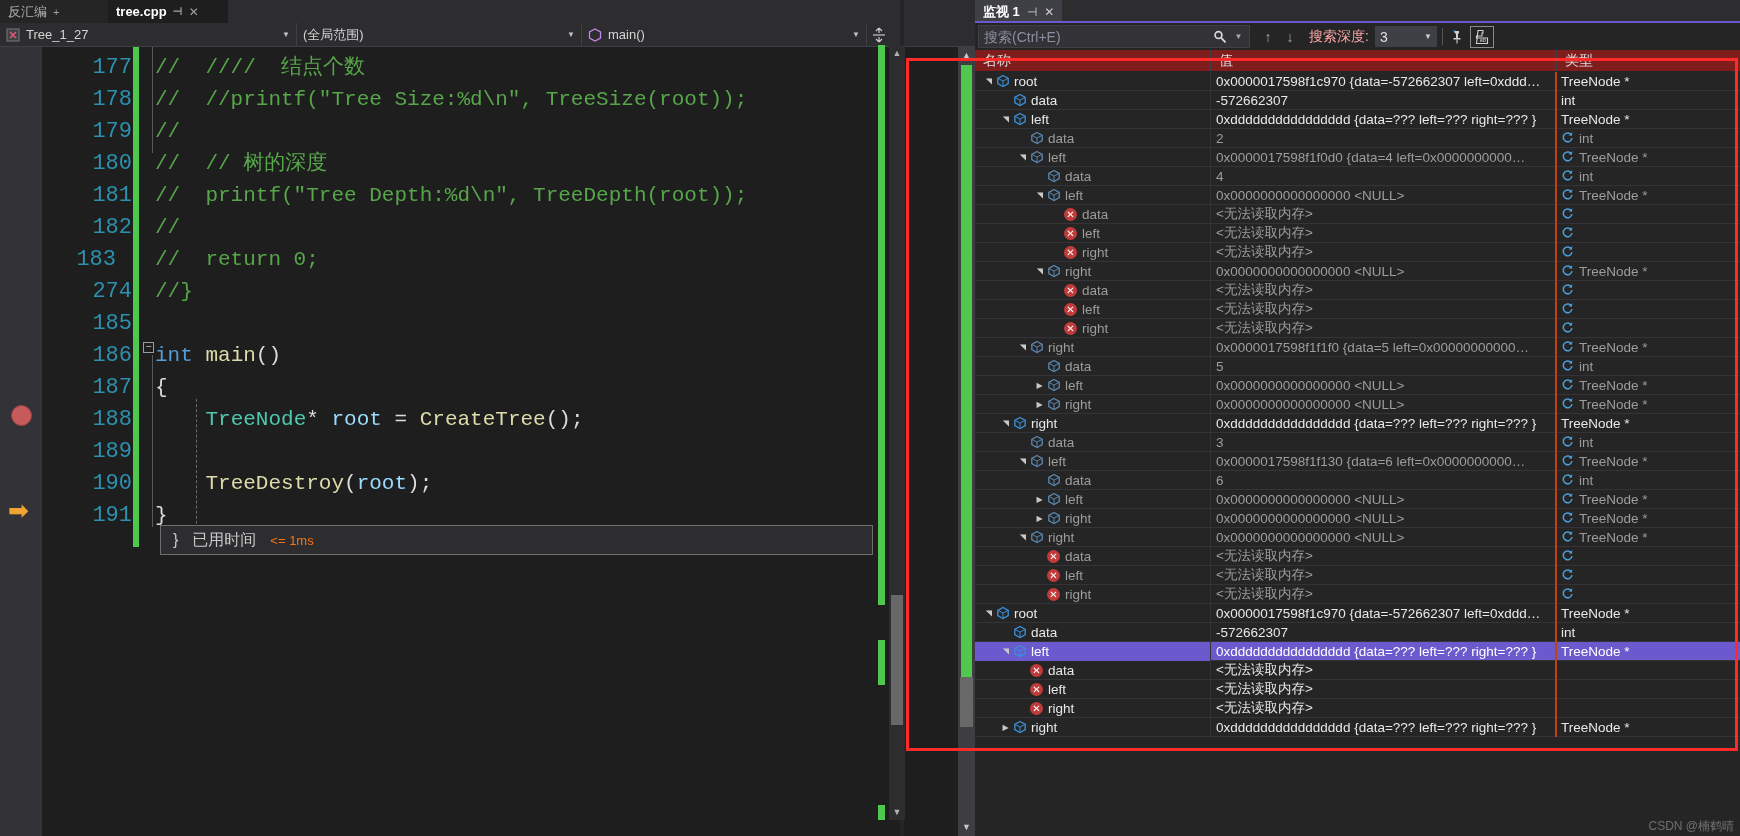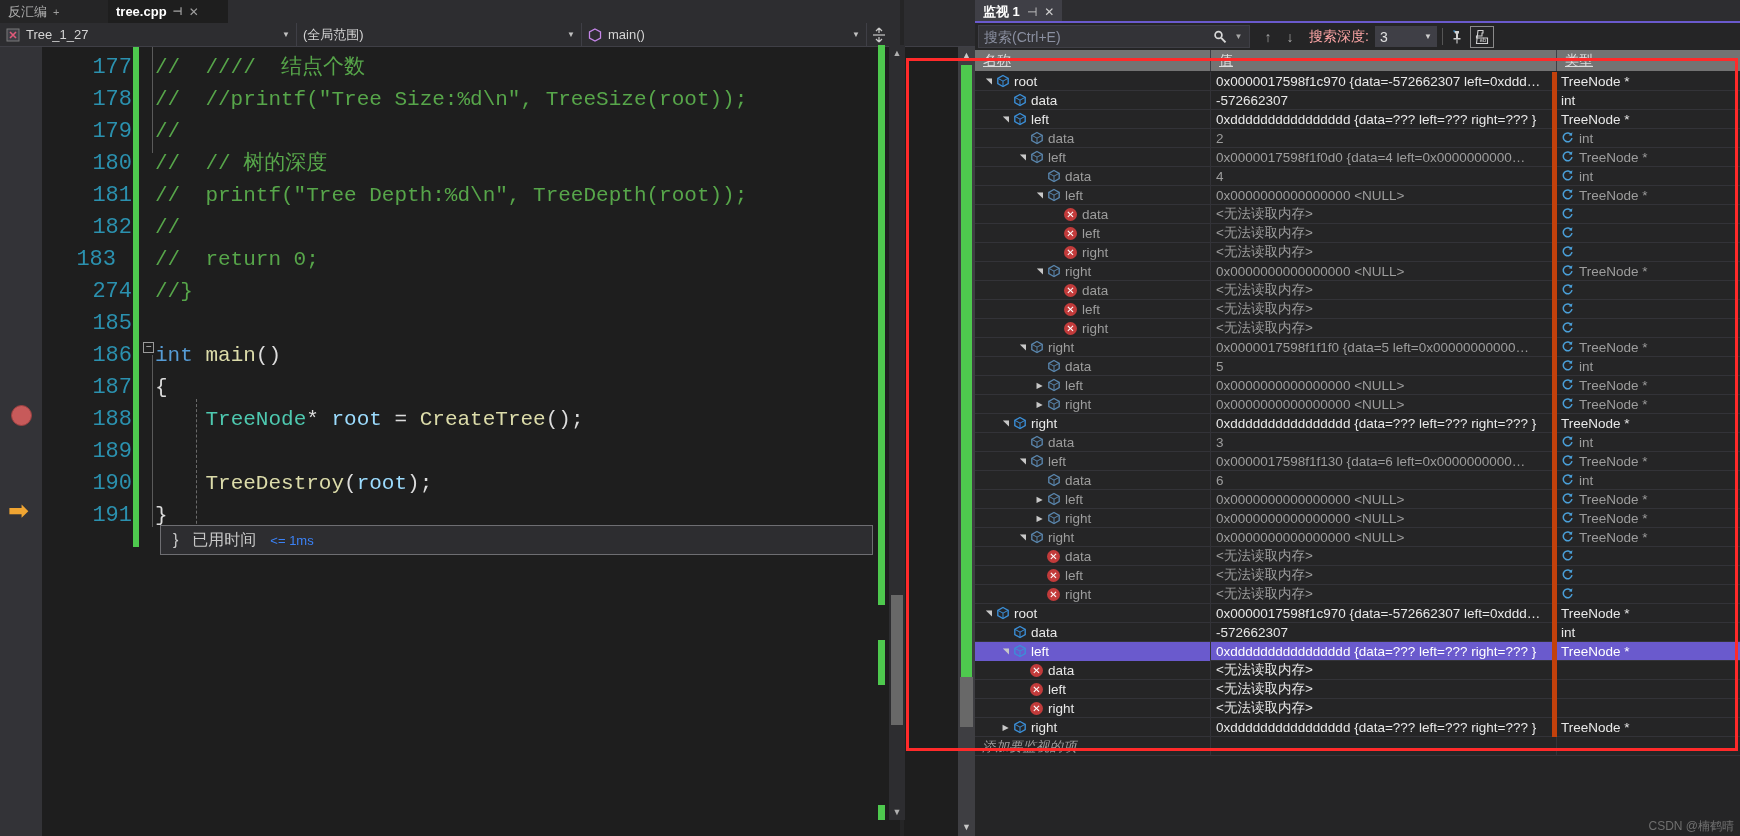--- a/index.html
+++ b/index.html
@@ -176,8 +176,8 @@
 
   
   .grid-header {
-    height: 21px; background: #737373; display: flex; align-items: center;
-    font-size: 14px; color: #dcdcdc; flex: none; position: relative; text-decoration: underline;
+    height: 21px; background: #7f1d1d; display: flex; align-items: center;
+    font-size: 14px; color: #dcdcdc; flex: none; position: relative;
   }
   .gh-cell { padding-left: 8px; border-right: 1px solid #3f3f46; height: 21px; line-height: 21px; }
   .gh-name { width: 236px; }

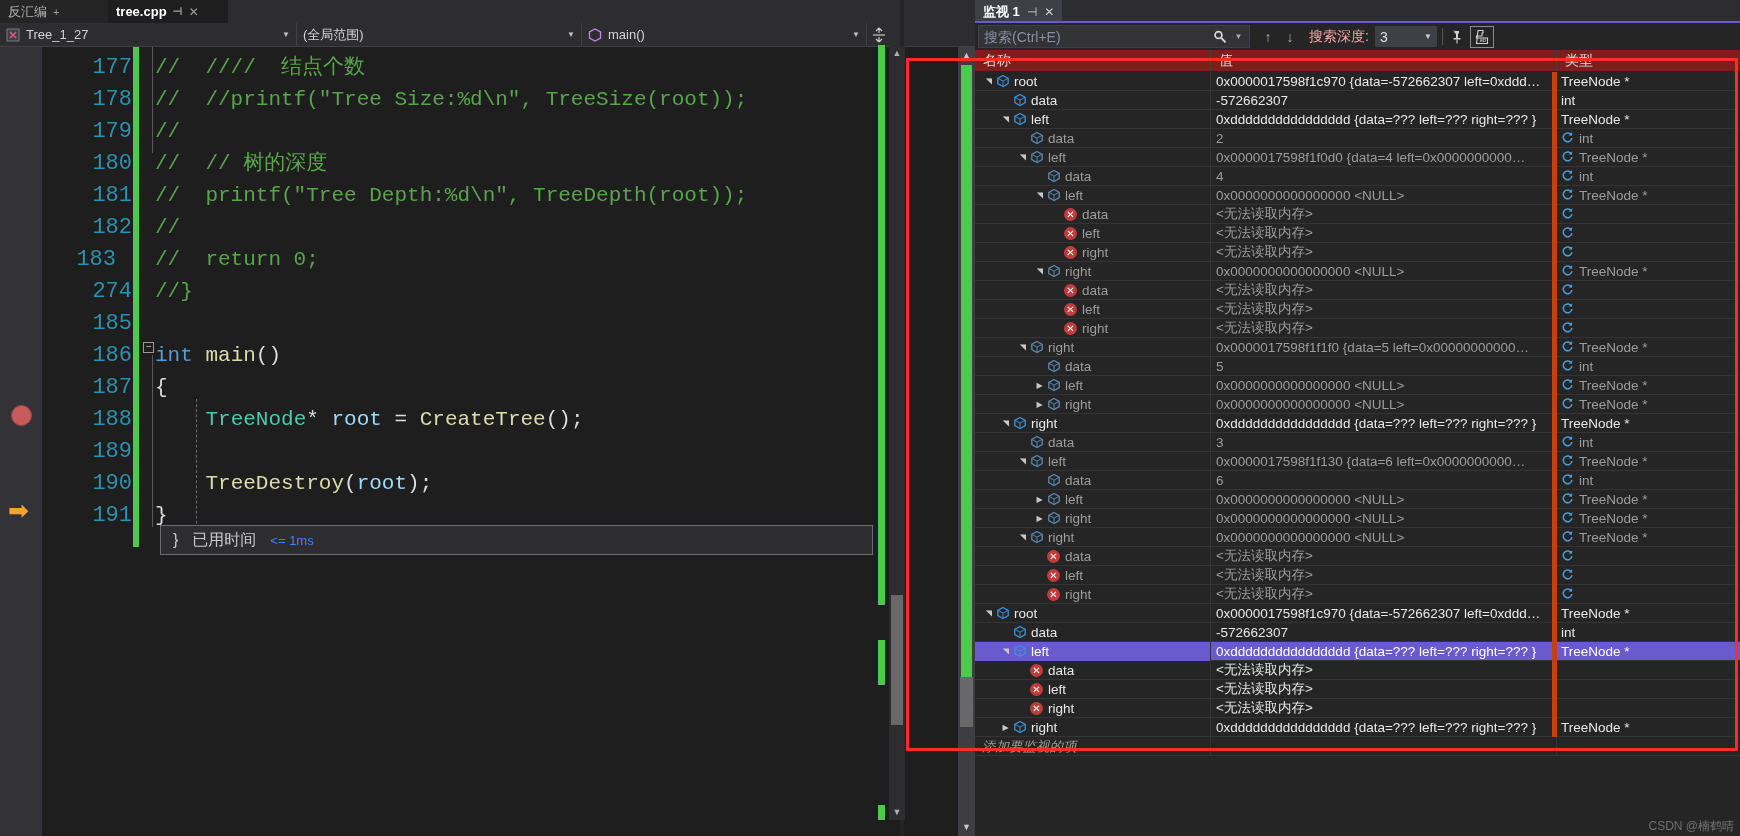--- a/index.html
+++ b/index.html
@@ -207,7 +207,7 @@
   }
   .wc-value {
     width: 346px; height: 19px; display: flex; align-items: center;
-    border-right: 5px solid #c2410c; overflow: hidden; white-space: nowrap;
+    border-right: 2px solid #c2410c; overflow: hidden; white-space: nowrap;
     padding-left: 5px;
     text-align: center;
   }

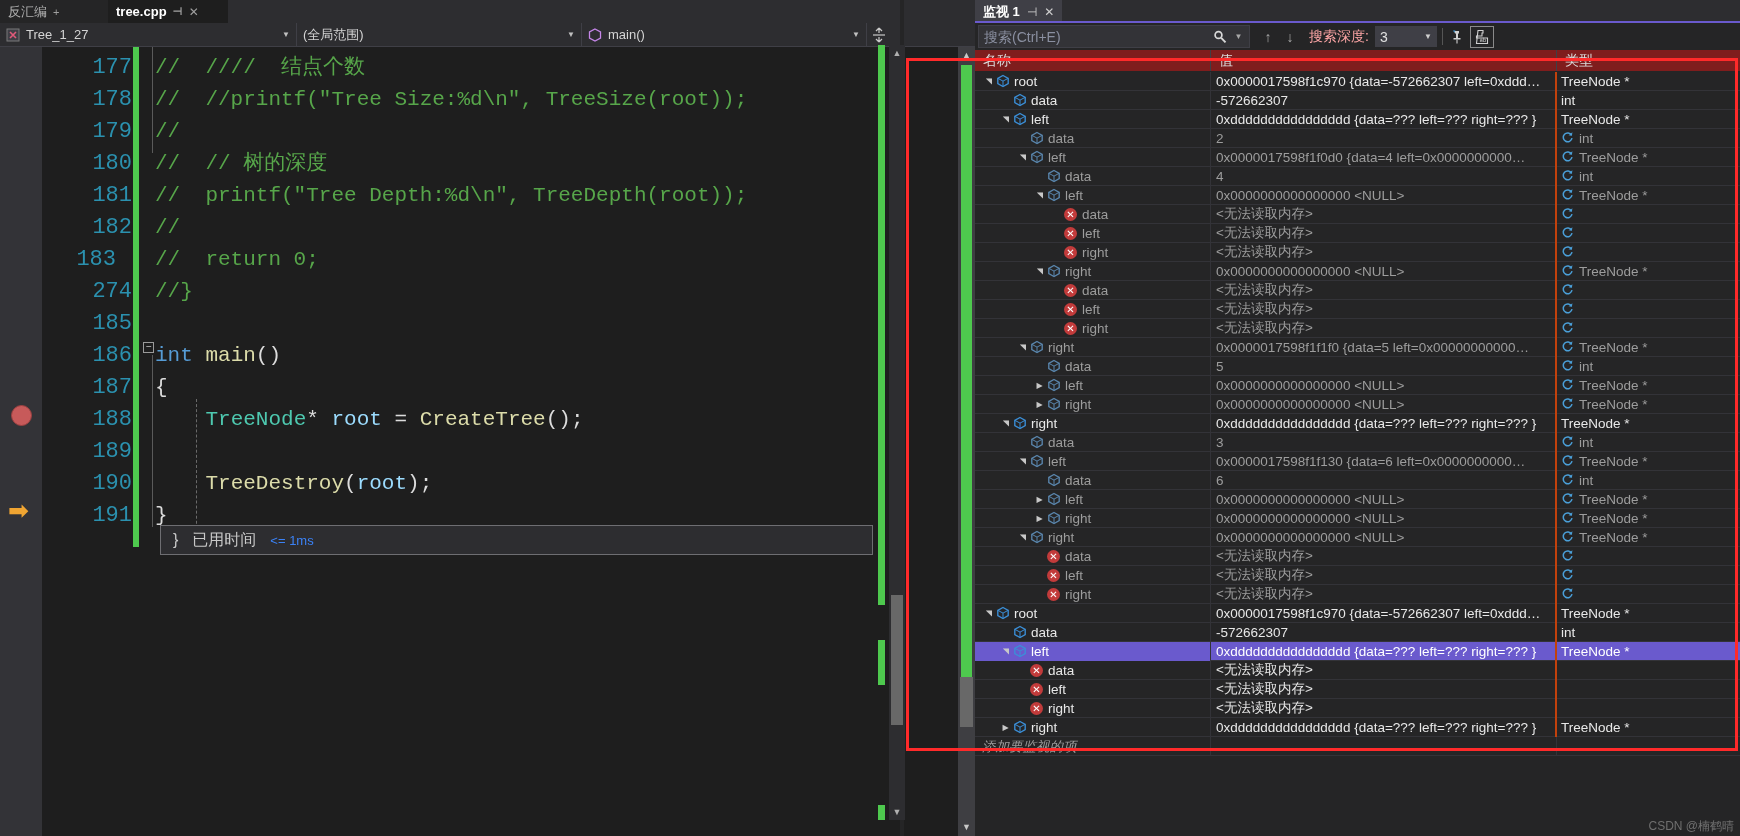--- a/index.html
+++ b/index.html
@@ -109,7 +109,7 @@
     font-family: "Liberation Sans", sans-serif;
   }
   .elapsed-tip .big { font-size: 16px; color: #c8c8c8; }
-  .elapsed-tip .sm { font-size: 13px; color: #3b82f6; }
+  .elapsed-tip .sm { font-size: 13px; color: #f97316; }
 
   
   .ed-scroll {

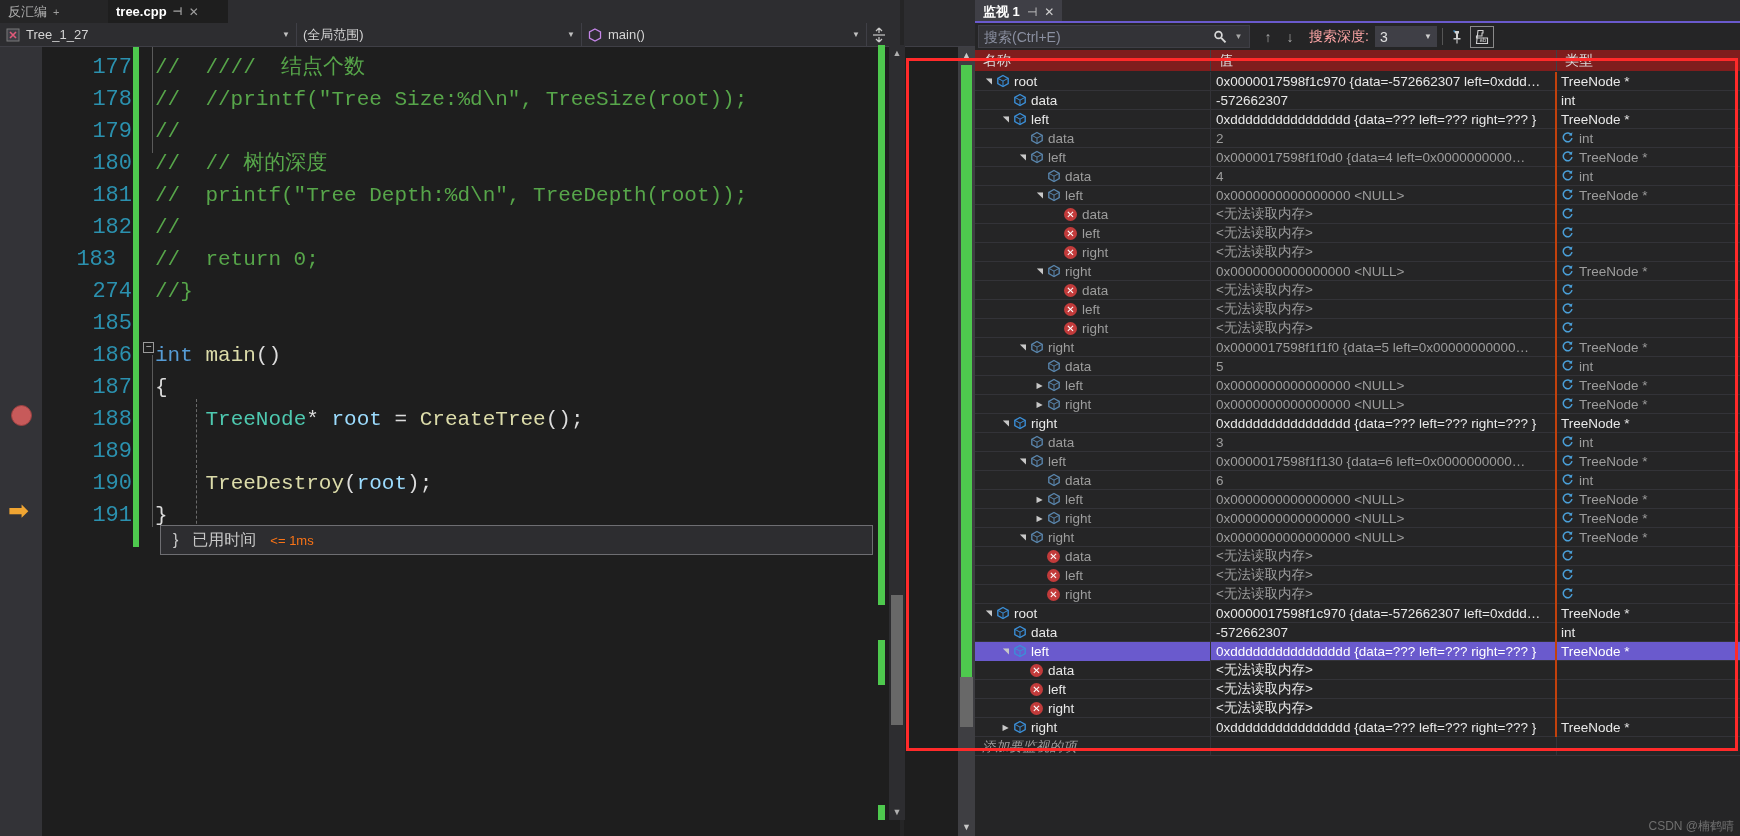--- a/index.html
+++ b/index.html
@@ -977,10 +977,6 @@
             <span>TreeNode *</span>
           </div>
         </div>
-        <div class="add-watch" style="top: 666px;">
-          <div class="aw-name">添加要监视的项</div>
-          <div style="width: 346px; height: 19px; border-right: 1px solid rgb(51, 51, 56);"></div>
-        </div>
       </div>
   </div>
 

